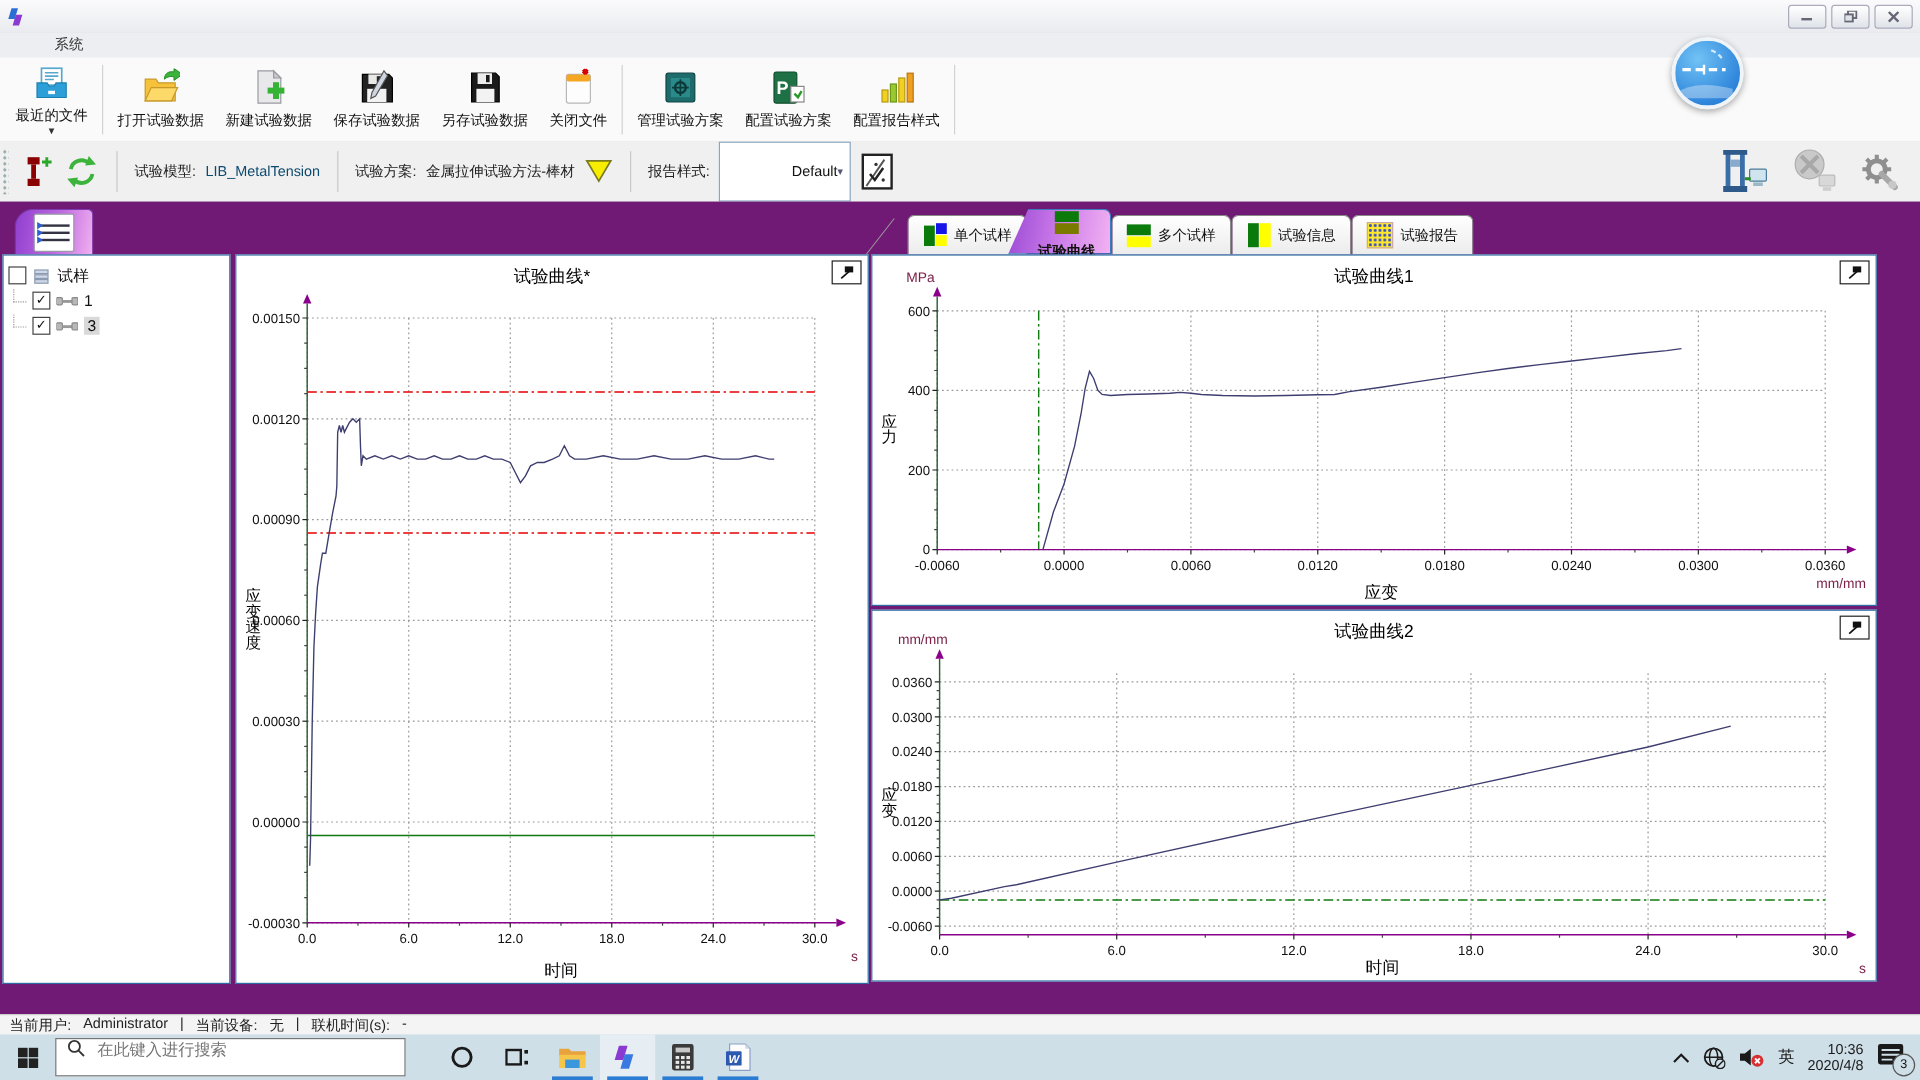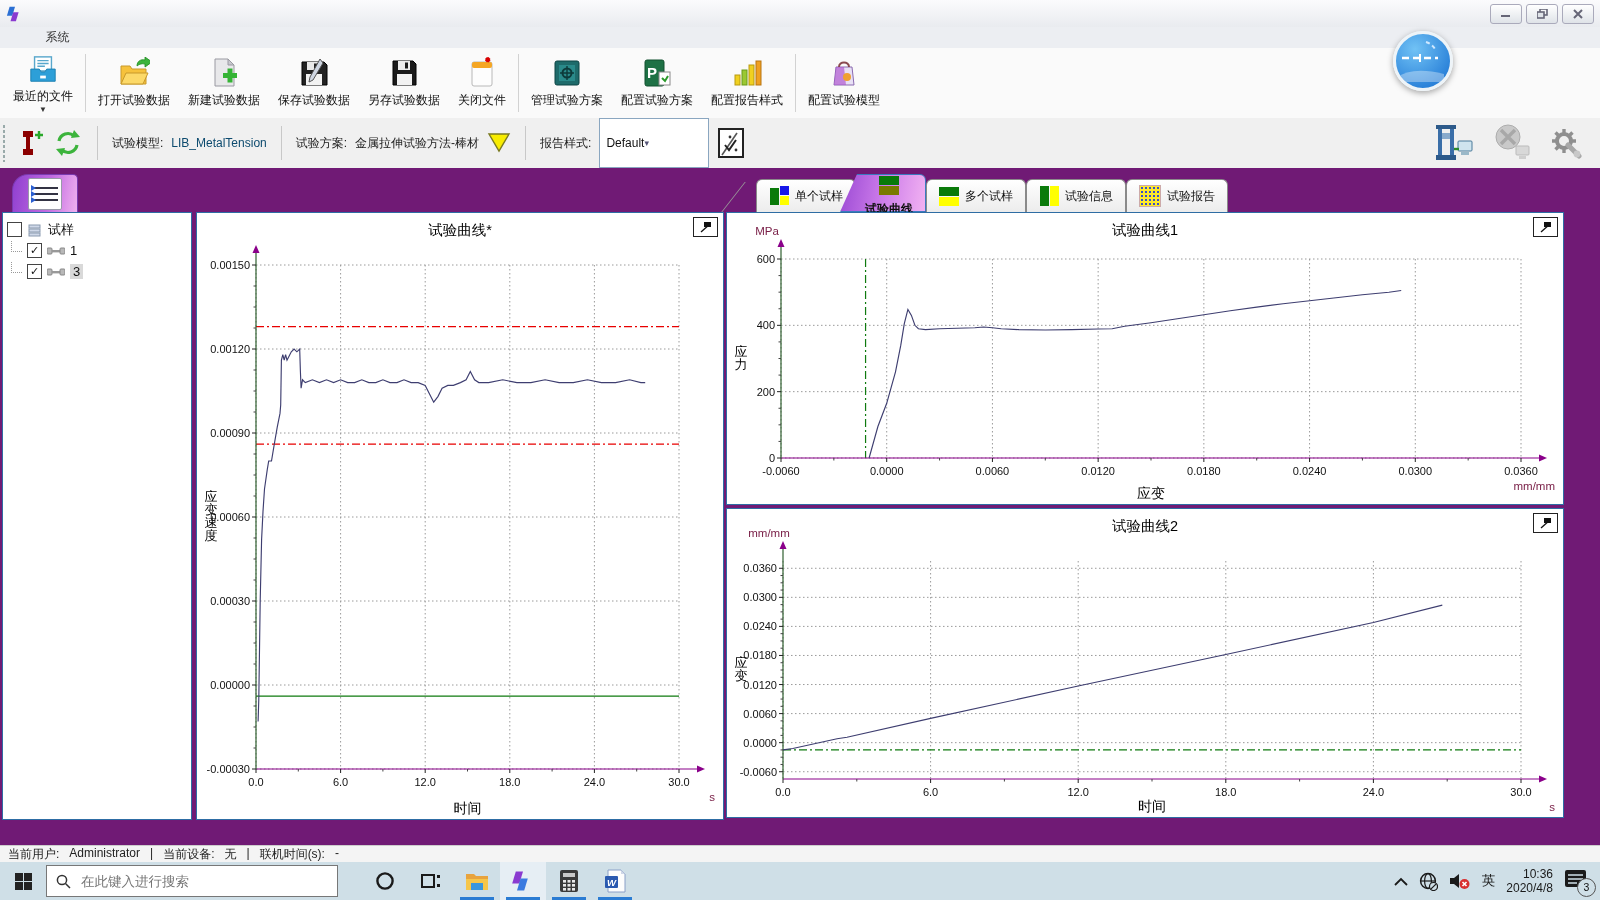--- a/index.html
+++ b/index.html
@@ -228,15 +228,6 @@
       <span>配置报告样式</span>
     </div>
     <div class="tb-sep"></div>
-    <div class="tb-btn">
-      <svg width="32" height="32" viewBox="0 0 32 32">
-        <path d="M8 10 h16 l2 18 H6 z" fill="#e8e0f5" stroke="#8a6ab0"></path>
-        <path d="M8 10 h8 l2 18 H6 z" fill="#b05ad0" opacity="0.7"></path>
-        <path d="M11 10 c0 -6 10 -6 10 0" fill="none" stroke="#8a4a50" stroke-width="2"></path>
-        <circle cx="19" cy="20" r="4" fill="#f0a030"></circle>
-        </svg>
-      <span>配置试验模型</span>
-    </div>
   </div>
 
   <div class="toolbar2">

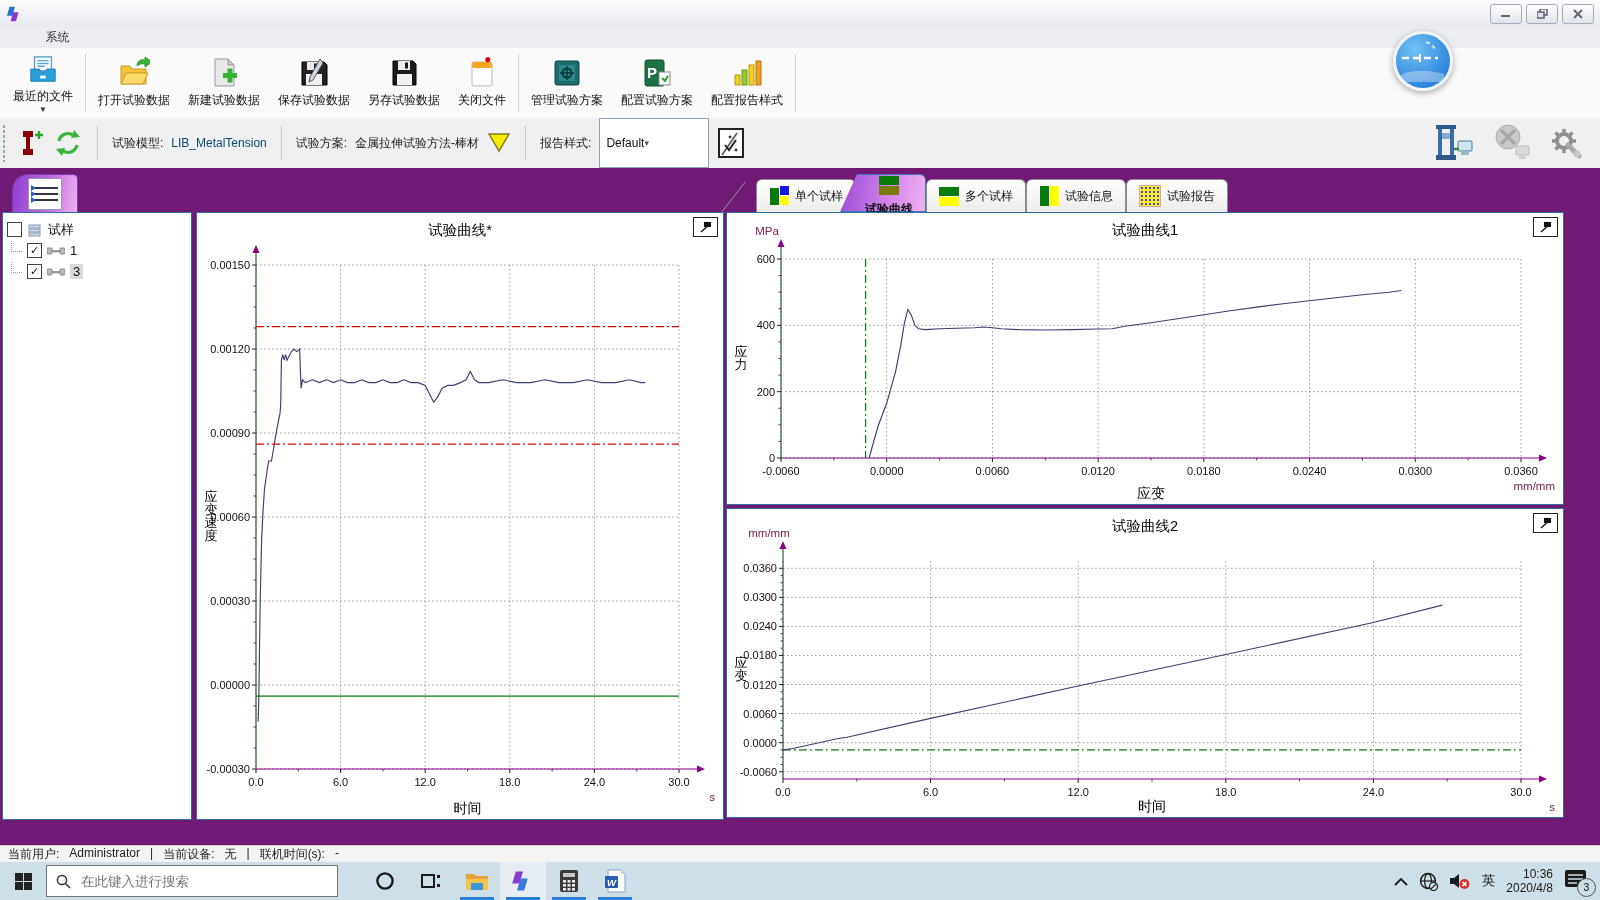--- a/index.html
+++ b/index.html
@@ -33,7 +33,7 @@
   .tb2-sep{width:1px;height:34px;background:#c8c8c8;margin:0 6px;}
   .tb2-label{color:#222;}
   .tb2-value{color:#0c4a6e;}
-  .combo{display:flex;align-items:center;justify-content:flex-start;width:96px;height:24px;background:#fff;
+  .combo{display:flex;align-items:center;justify-content:flex-end;width:96px;height:24px;background:#fff;
          border:1px solid #8aa6c0;padding:12px 6px;color:#111;}
   .combo .dd{color:#557;font-size:9px;}
   .tb2-right{margin-left:auto;display:flex;align-items:center;gap:16px;margin-right:18px;}

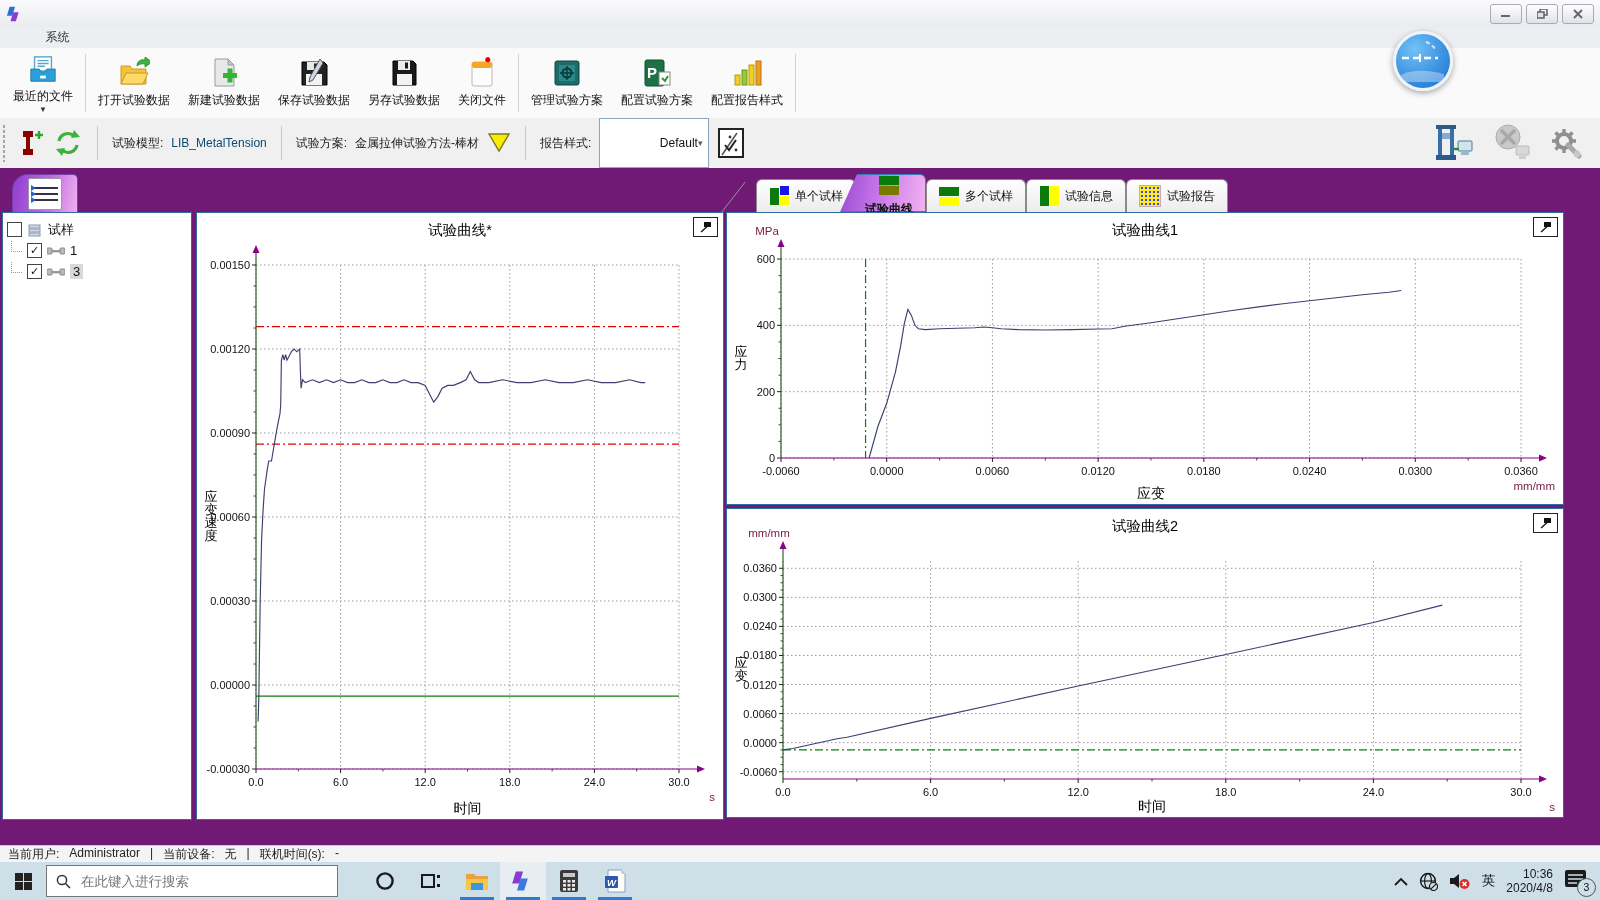--- a/index.html
+++ b/index.html
@@ -89,7 +89,7 @@
   
   .taskbar{position:absolute;top:862px;left:0;right:0;height:38px;background:#cfdfe7;display:flex;align-items:center;}
   .tb-start{width:46px;height:38px;display:flex;align-items:center;justify-content:center;}
-  .search-box{width:272px;height:30px;background:#fff;border:1px solid #777;display:flex;align-items:center;gap:8px;padding:0 9px;}
+  .search-box{width:272px;height:30px;background:#fff;border:1px solid #777;display:flex;align-items:flex-start;gap:8px;padding:0 9px;}
   .search-box input{border:none;outline:none;font-size:13.5px;width:210px;color:#333;background:transparent;
                     font-family:"Liberation Sans","DejaVu Sans",sans-serif;}
   .tk-icon{width:46px;height:38px;display:flex;align-items:center;justify-content:center;position:relative;}

